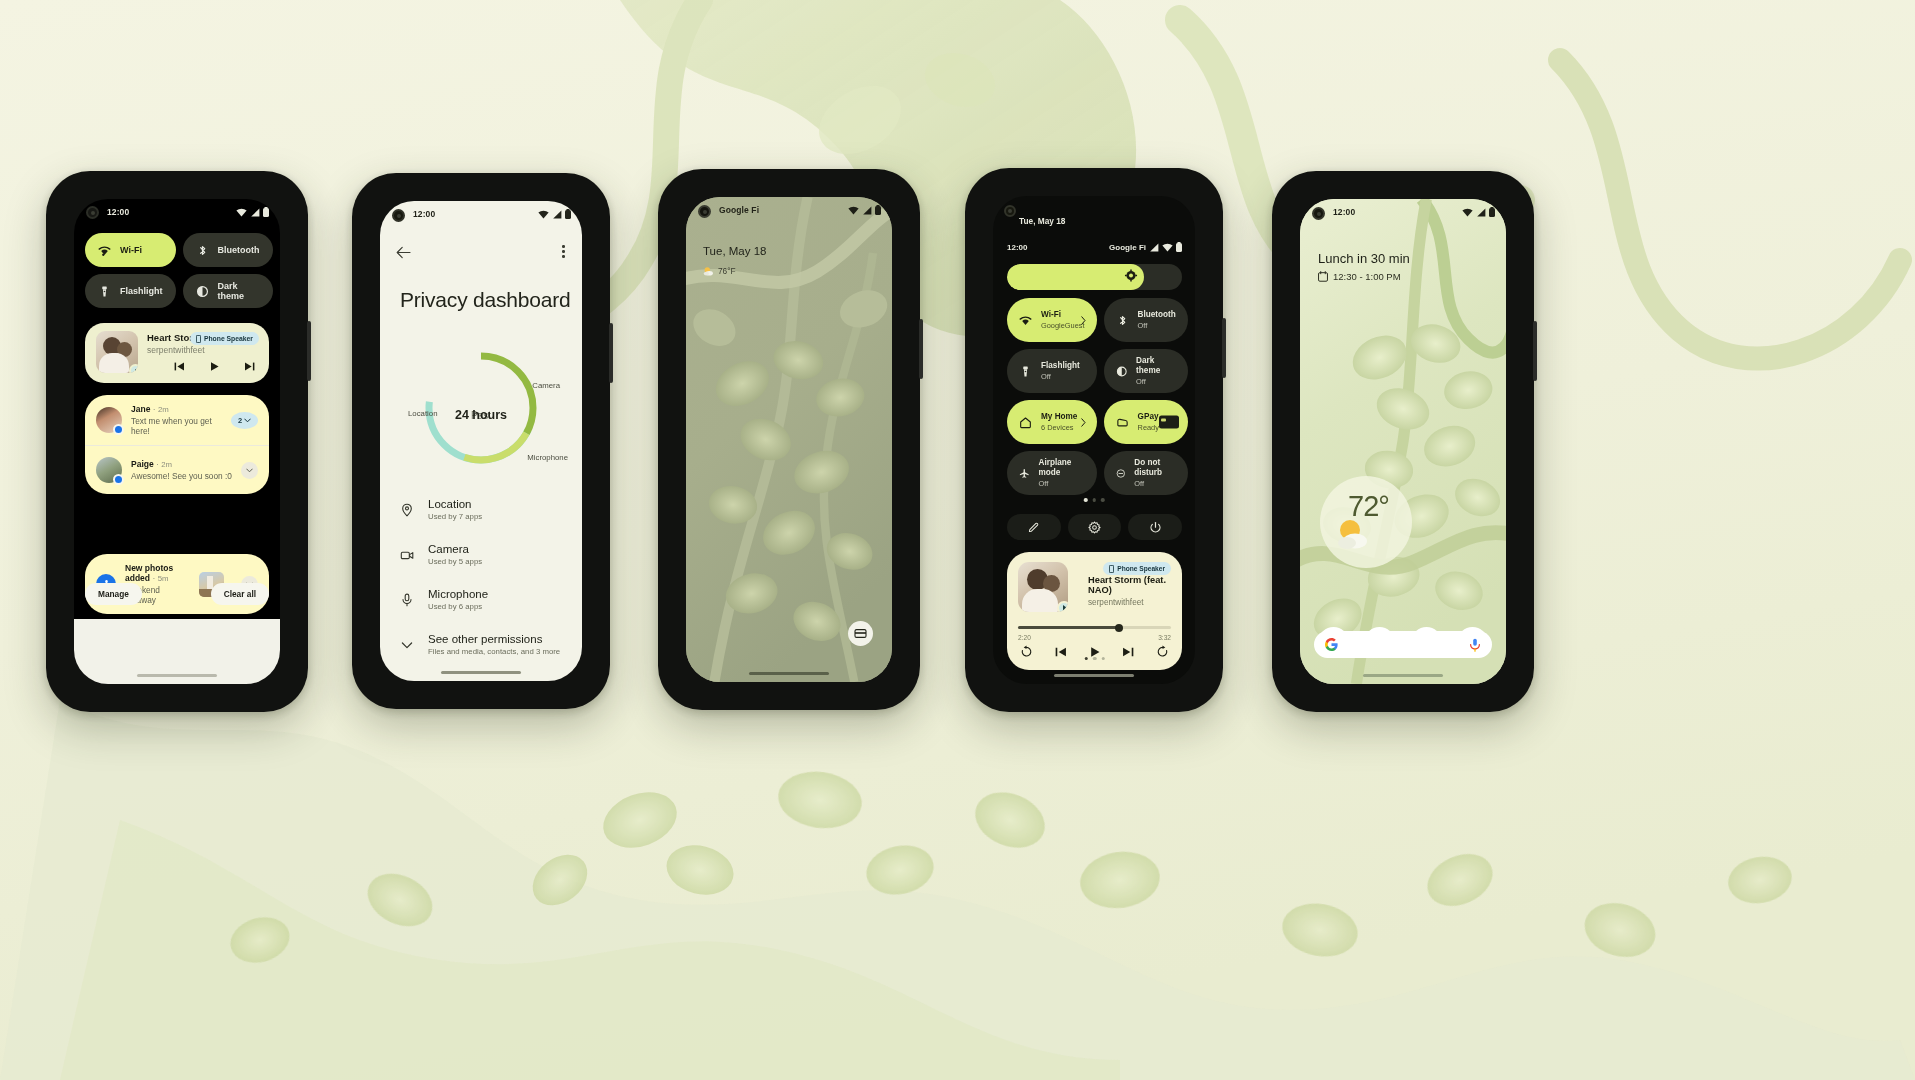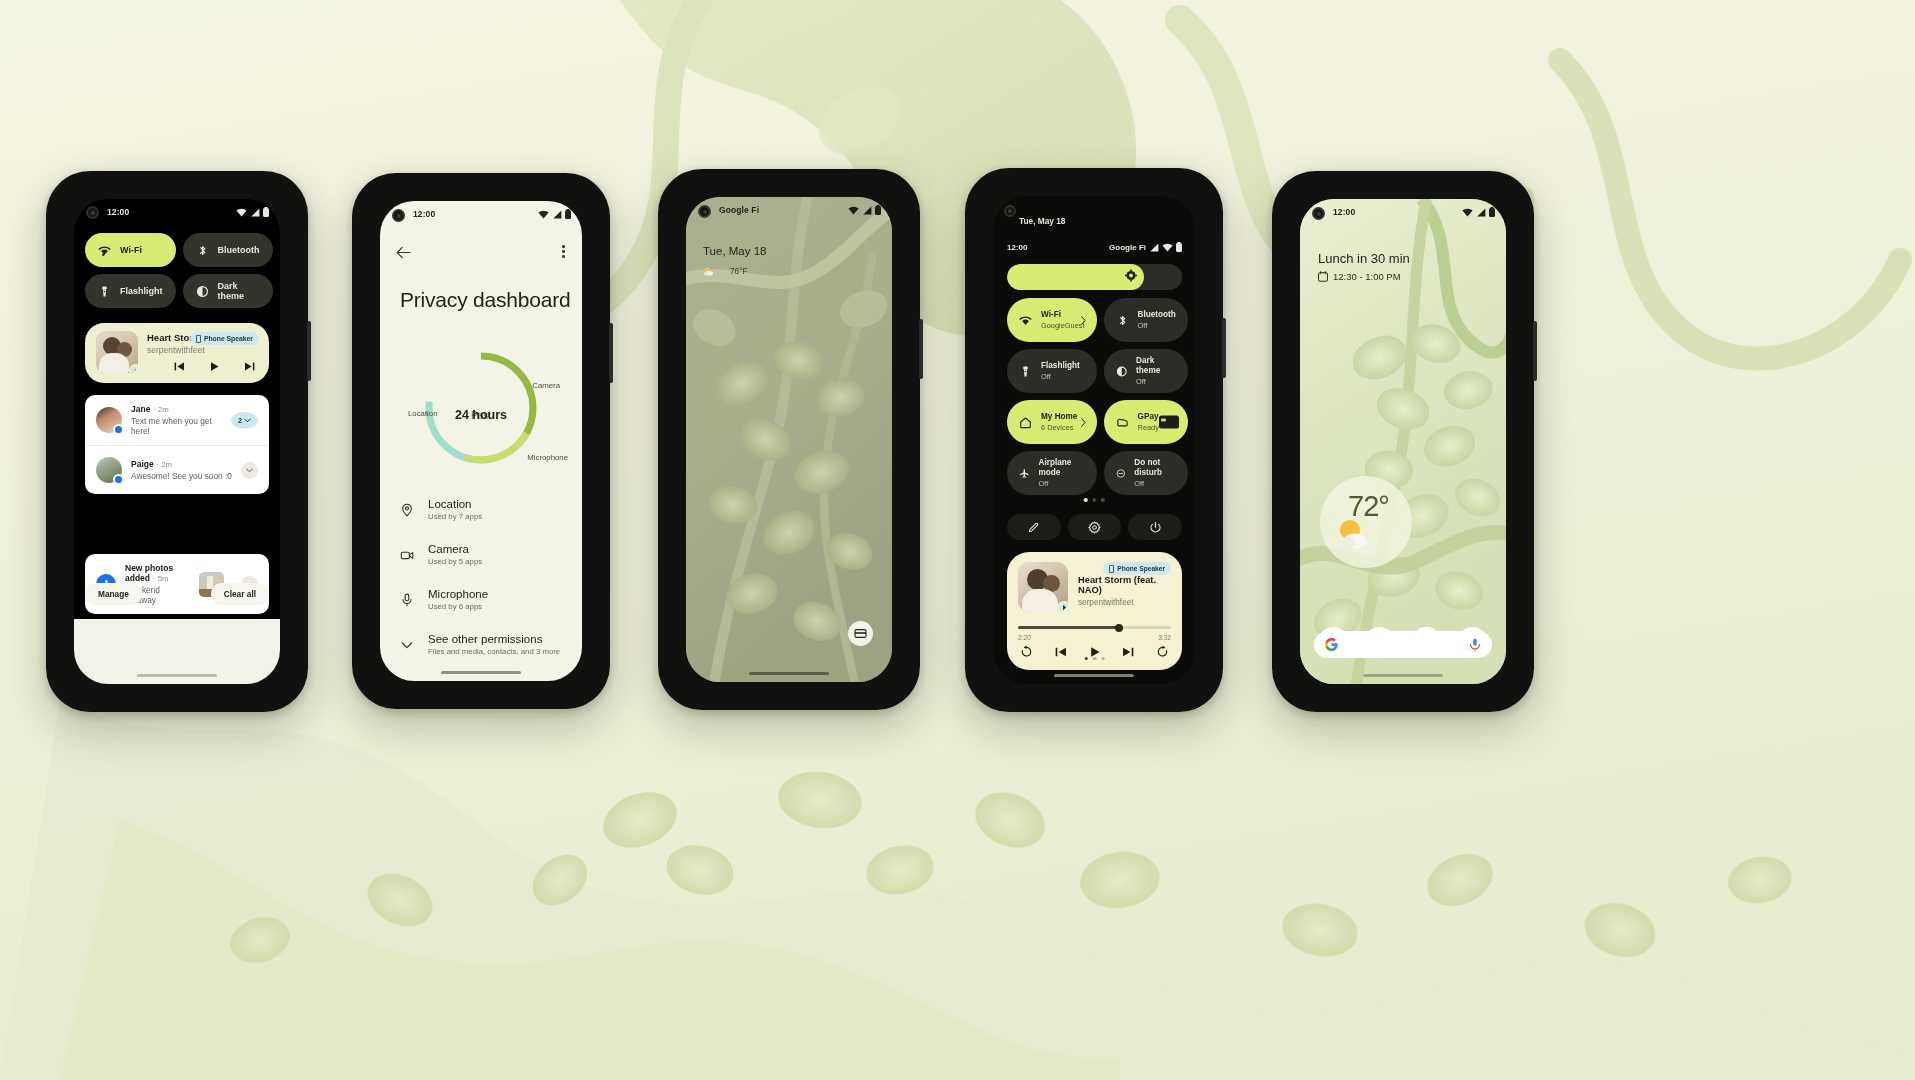--- a/index.html
+++ b/index.html
@@ -192,7 +192,7 @@
   
   #phone3 .screen{ background:#a9ae8e; }
   .lock-date{ position:absolute; left:17px; top:48px; font-size:11.5px; color:#22241b; font-weight:normal; }
-  .lock-wx{ position:absolute; left:17px; top:69px; font-size:8.3px; color:#3a3c30; display:flex; align-items:center; gap:16px; }
+  .lock-wx{ position:absolute; left:17px; top:69px; font-size:8.3px; color:#3a3c30; display:flex; align-items:center; gap:4px; }
   .bigclock{
     position:absolute; left:0; right:0; top:135px;
     text-align:center; color:#e2f27a;

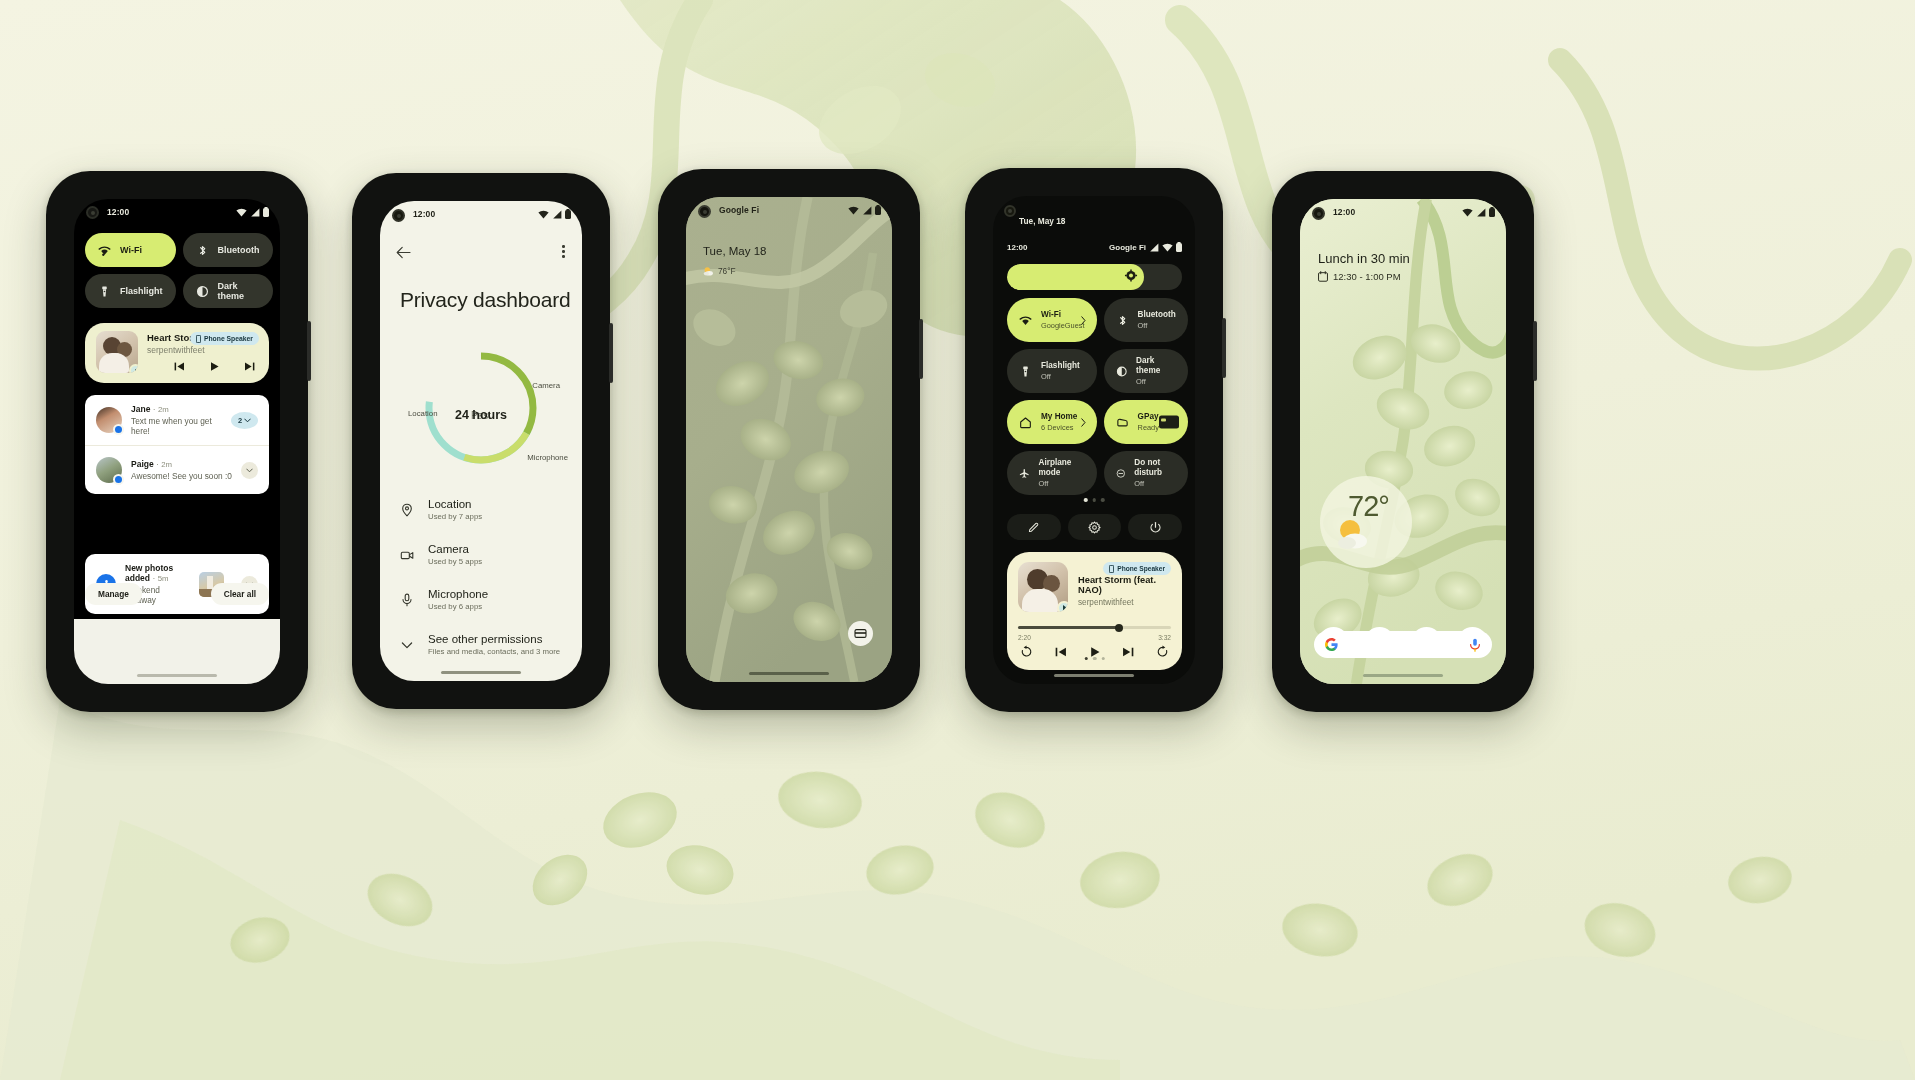--- a/index.html
+++ b/index.html
@@ -114,7 +114,7 @@
 
   .notif-group{
     position:absolute; left:11px; right:11px; top:196px;
-    background:#ffffff; border-radius:10px; overflow:hidden;
+    background:#fef9c3; border-radius:22px; overflow:hidden;
   }
   .notif{
     display:flex; align-items:center; gap:9px;

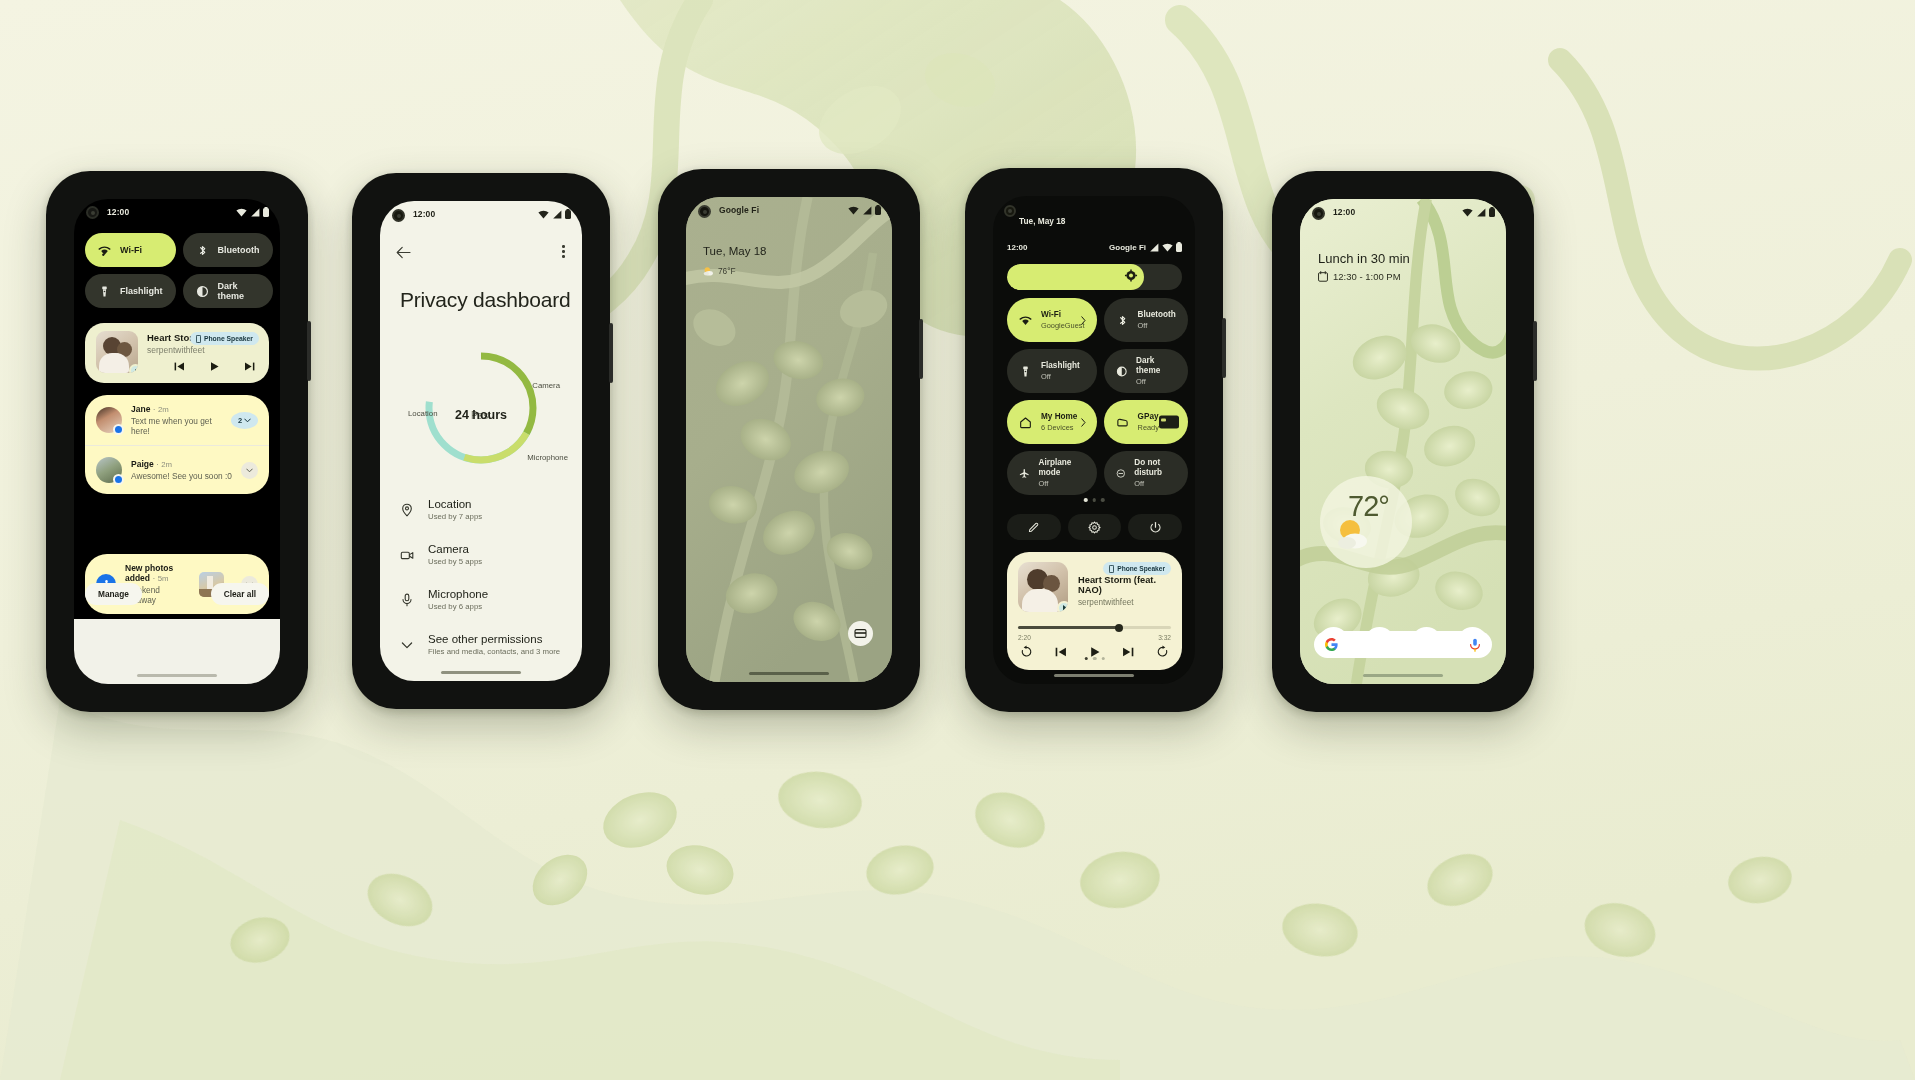--- a/index.html
+++ b/index.html
@@ -247,7 +247,7 @@
     position:absolute; left:14px; right:13px; top:356px; height:118px;
     border-radius:22px; background:#f5f2d3; padding:10px 11px;
   }
-  .m4top{ display:flex; gap:10px; }
+  .m4top{ display:flex; gap:20px; }
   .m4-album{
     width:50px;height:50px;border-radius:11px;flex:none;position:relative;overflow:hidden;
     background:linear-gradient(145deg,#e8e0d2 0%,#d2c2ab 46%,#b09c82 100%);

